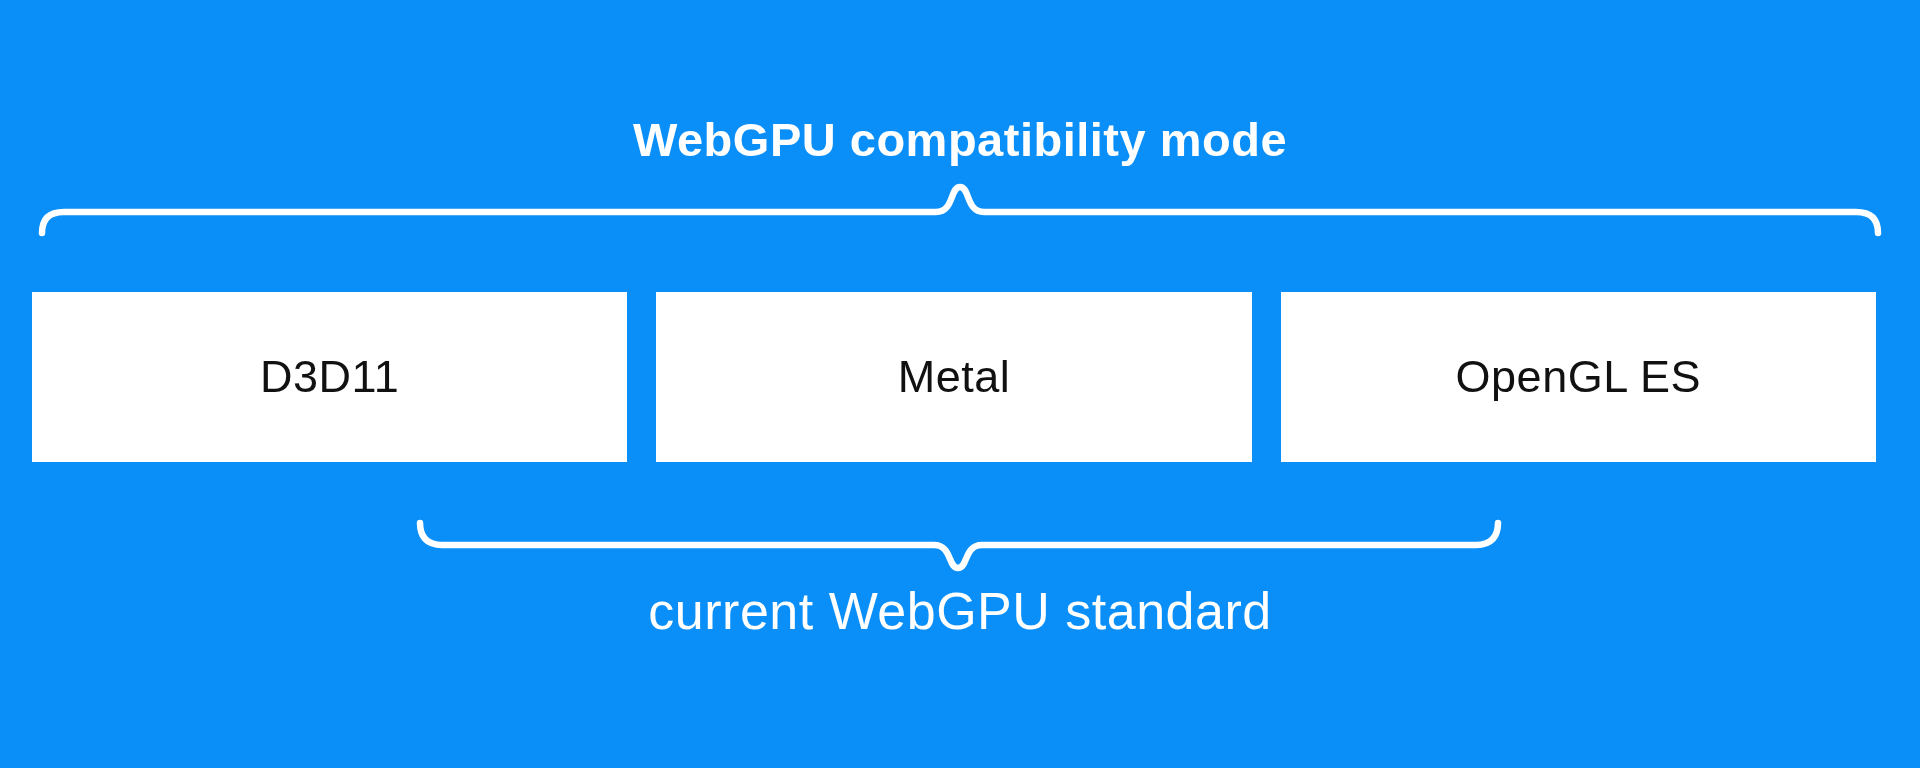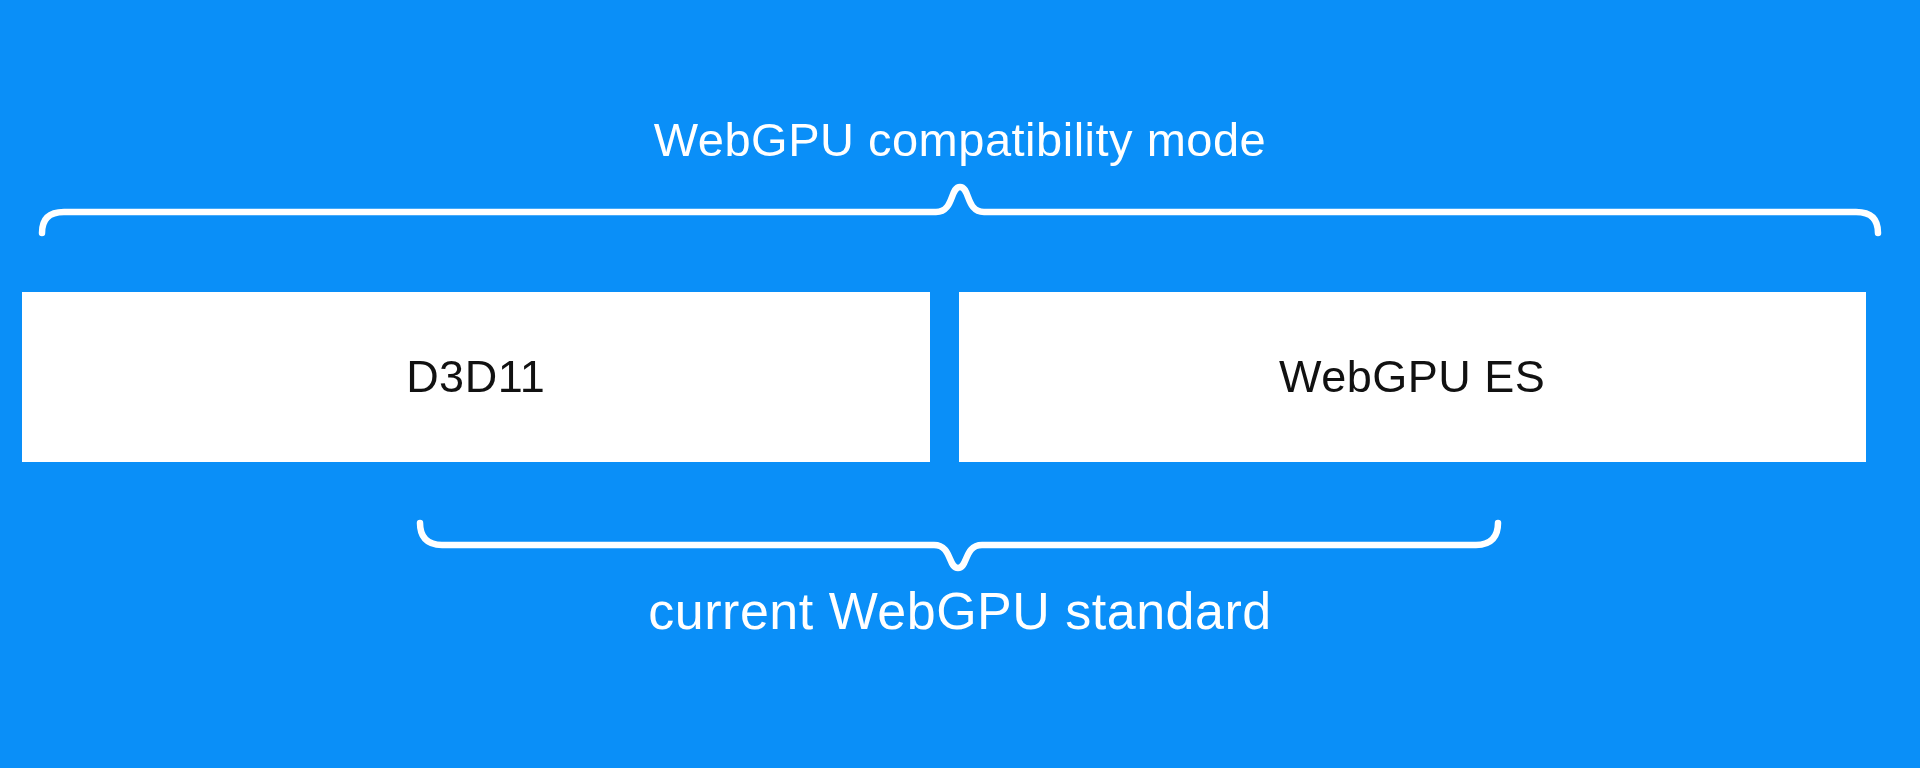--- a/index.html
+++ b/index.html
@@ -32,7 +32,7 @@
     font-size: 47px;
     line-height: 56px;
     letter-spacing: 0.5px;
-    font-weight: 400;
+    font-weight: 700;
   }
   .subtitle {
     position: absolute;

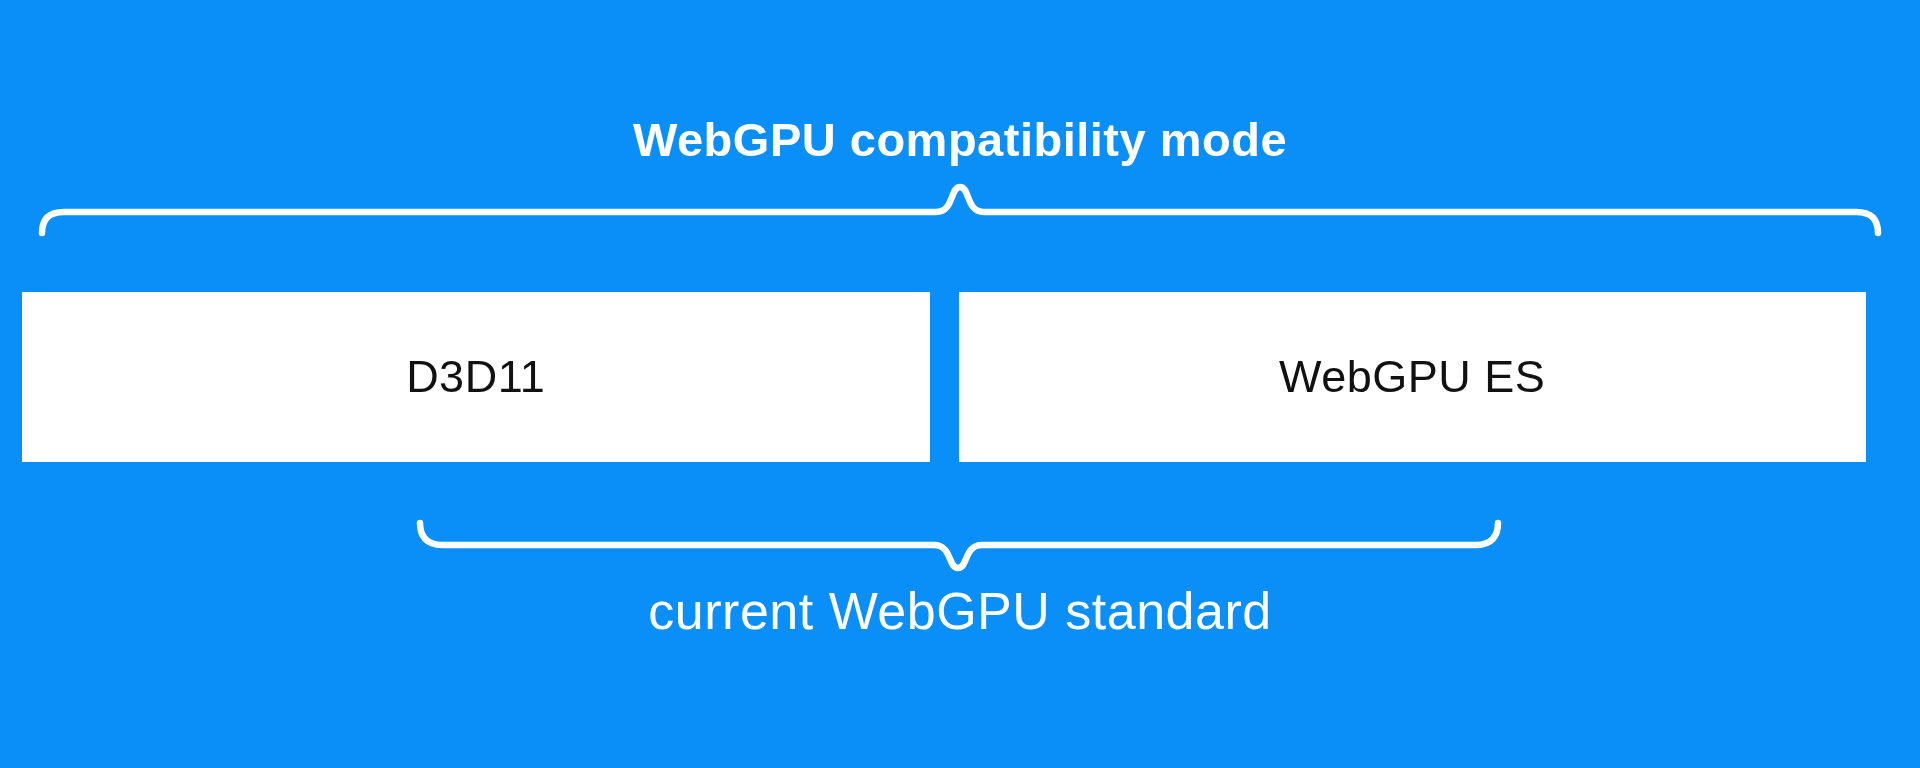--- a/index.html
+++ b/index.html
@@ -62,7 +62,7 @@
   .box-row {
     position: absolute;
     top: 292px;
-    left: 22px;
+    left: 32px;
     width: 1844px;
     height: 170px;
     display: flex;

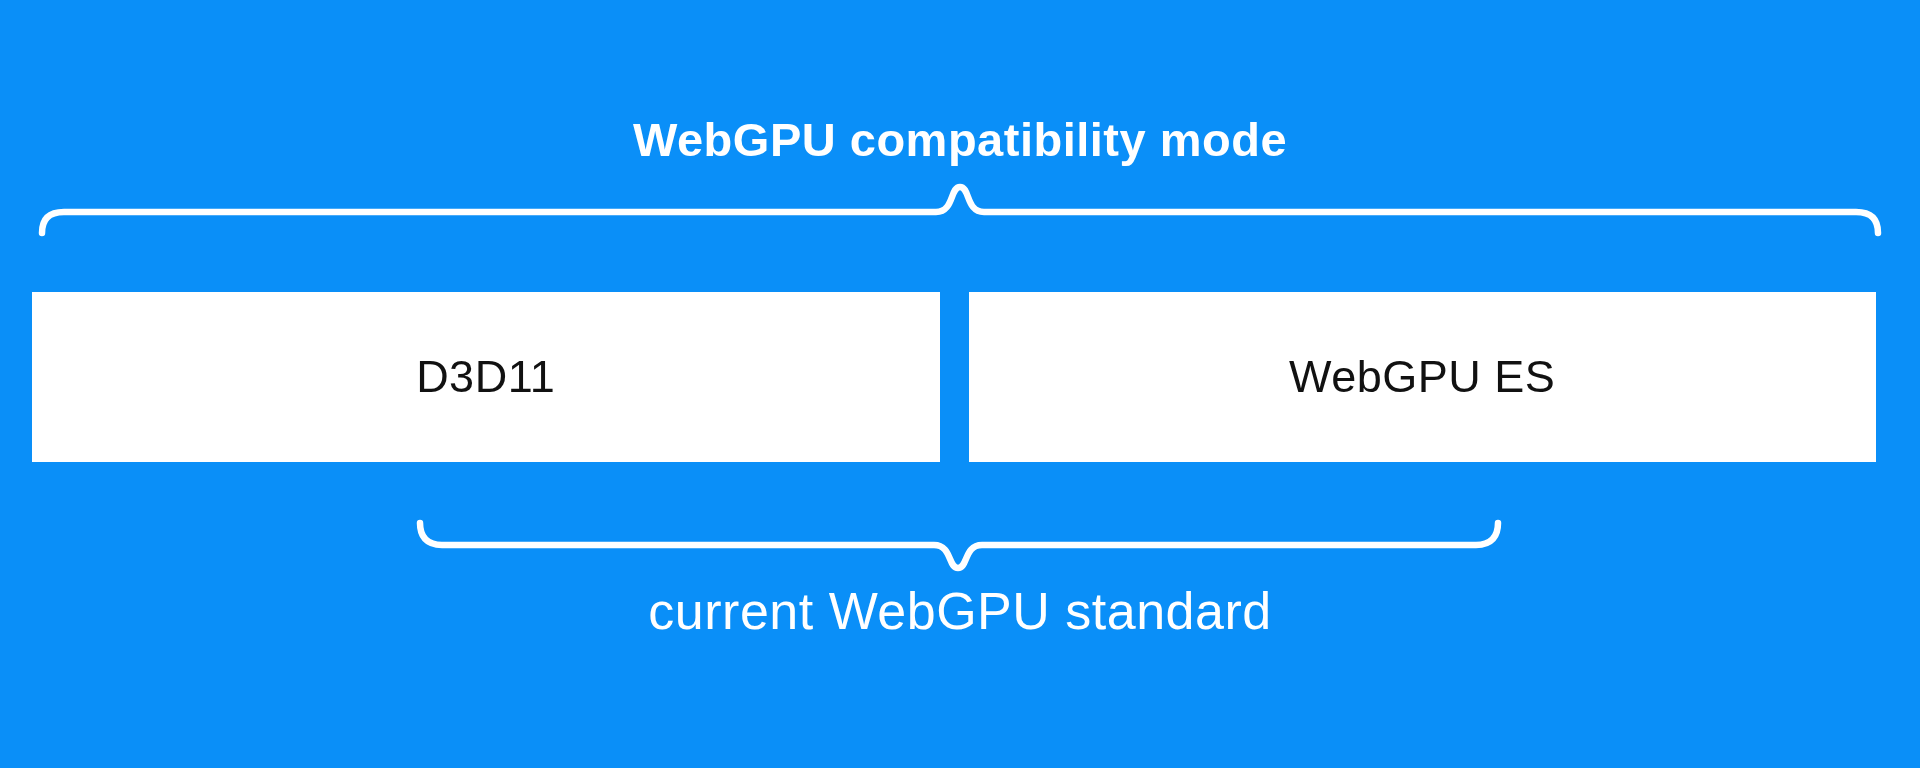--- a/index.html
+++ b/index.html
@@ -103,6 +103,9 @@
       <span>D3D11</span>
     </div>
     <div class="api-box">
+      <span>Metal</span>
+    </div>
+    <div class="api-box">
       <span>WebGPU ES</span>
     </div>
   </div>

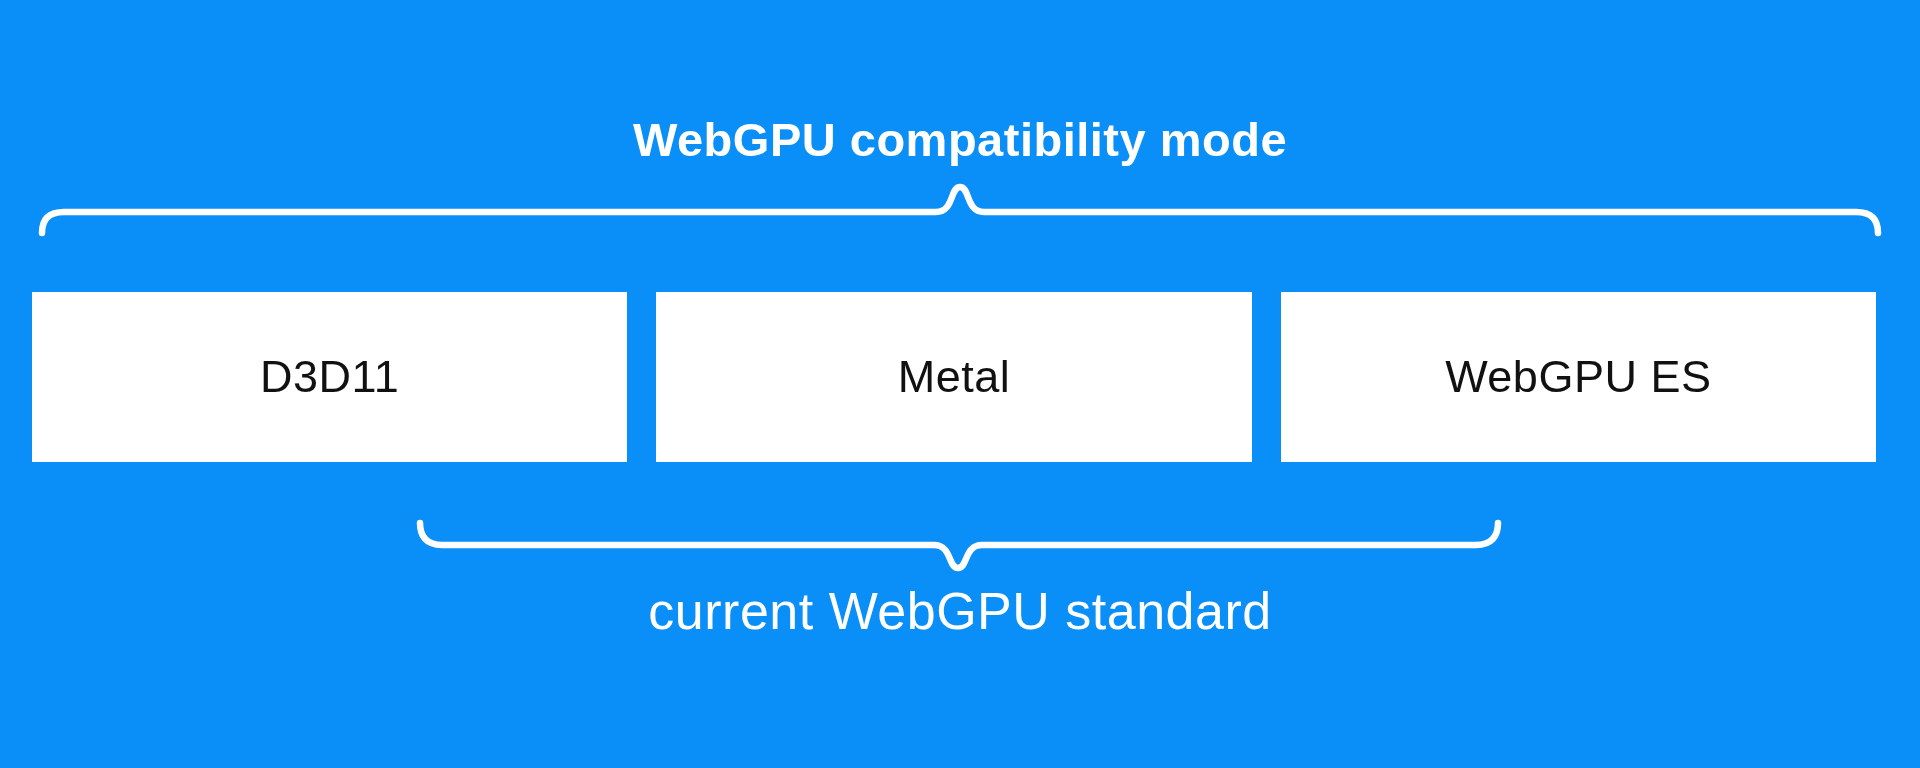--- a/index.html
+++ b/index.html
@@ -106,7 +106,7 @@
       <span>Metal</span>
     </div>
     <div class="api-box">
-      <span>WebGPU ES</span>
+      <span>OpenGL ES</span>
     </div>
   </div>
 

